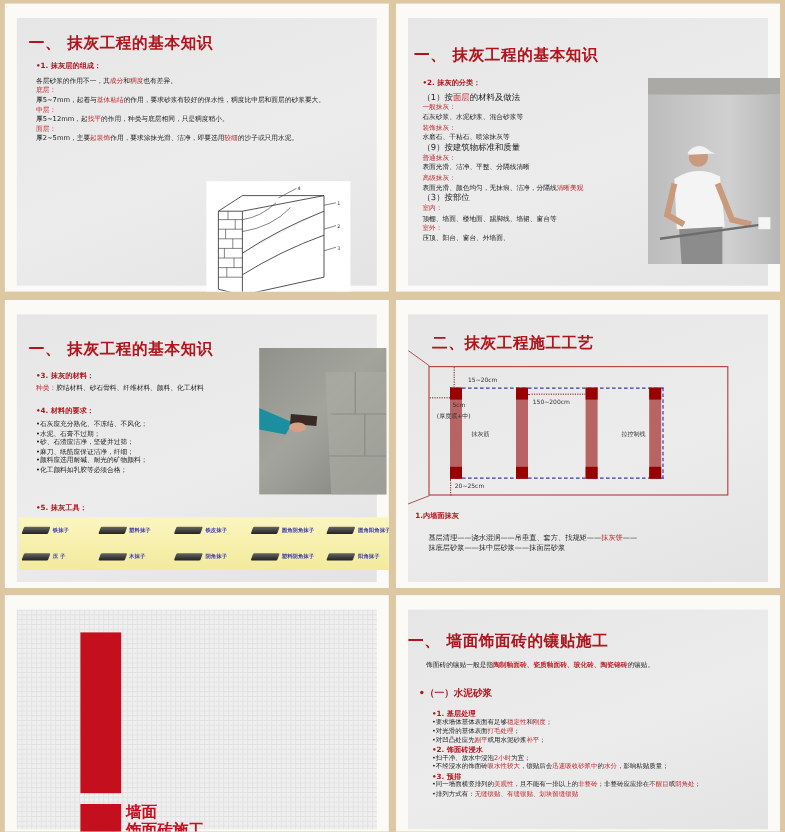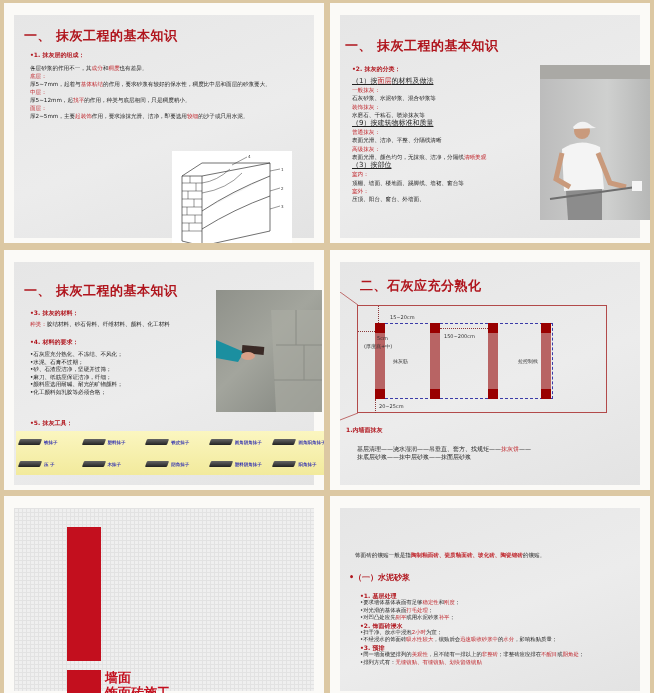--- a/index.html
+++ b/index.html
@@ -37,7 +37,7 @@
   .sub { color: #b0151d; font-weight: bold; font-size: 6px; }
   .txt { font-size: 5.6px; color: #222; line-height: 8px; }
   .red { color: #c0282e; }
-  .mid { font-size: 7px; color: #222; line-height: 9px; text-decoration: underline; }
+  .mid { font-size: 7px; color: #222; line-height: 9px; }
   .blk { position: absolute; }
 
   

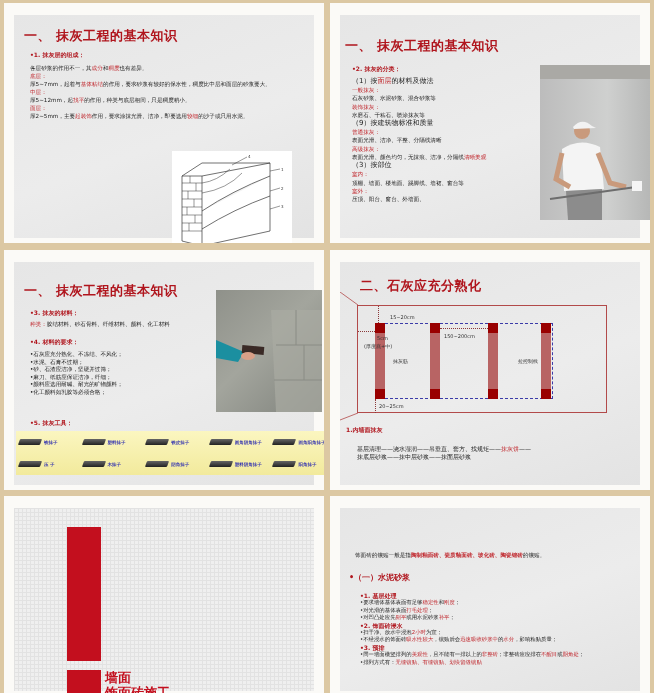--- a/index.html
+++ b/index.html
@@ -230,7 +230,7 @@
 
 <div class="slide s4">
   <div class="slide-inner">
-    <div class="title" style="left:20px;top:15px;">二、石灰应充分熟化</div>
+    <div class="title" style="left:20px;top:15px;">二、抹灰工程施工工艺</div>
     <svg class="blk" style="left:0;top:30px;" width="20" height="140">
       <line x1="0" y1="0" x2="18" y2="13" stroke="#b24a4a" stroke-width="0.8"></line>
       <line x1="0" y1="128" x2="18" y2="121" stroke="#b24a4a" stroke-width="0.8"></line>

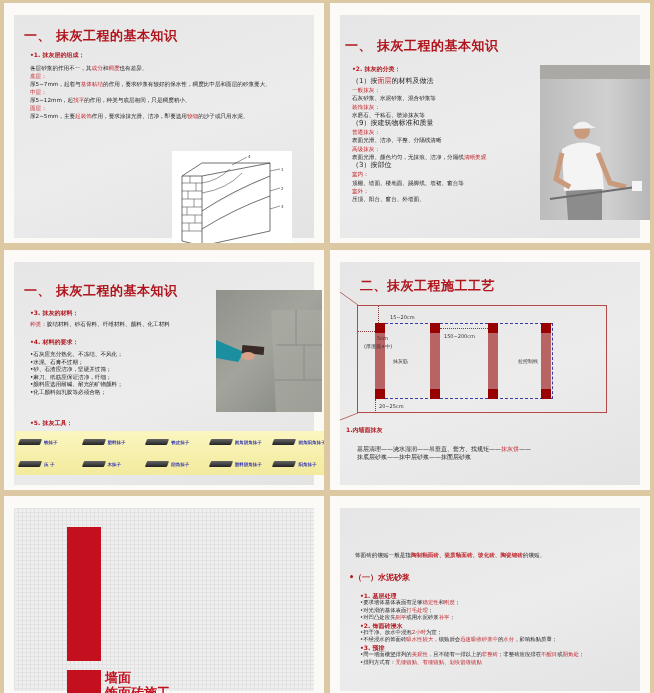--- a/index.html
+++ b/index.html
@@ -274,6 +274,7 @@
 
 <div class="slide s6">
   <div class="slide-inner">
+    <div class="title" style="left:0;top:17px;">一、 墙面饰面砖的镶贴施工</div>
     <div class="blk txt" style="left:15px;top:43px;width:290px;"><span>饰面砖的镶贴一般是指</span><span class="red" style="font-weight:bold">陶制釉面砖、瓷质釉面砖、玻化砖、陶瓷锦砖</span><span>的镶贴。</span></div>
     <div class="blk" style="left:9px;top:64px;color:#b0151d;font-weight:bold;font-size:8px;">•（一）水泥砂浆</div>
     <div class="blk txt" style="left:20px;top:84px;width:240px;line-height:7.4px;font-size:5.4px;">

